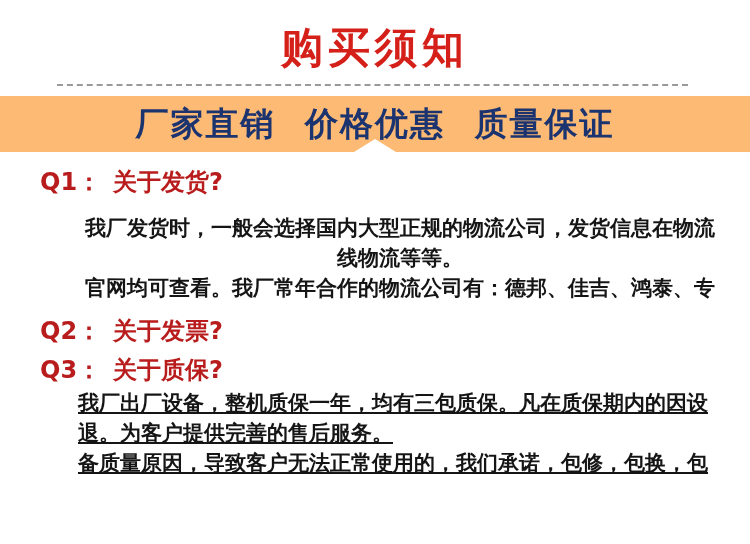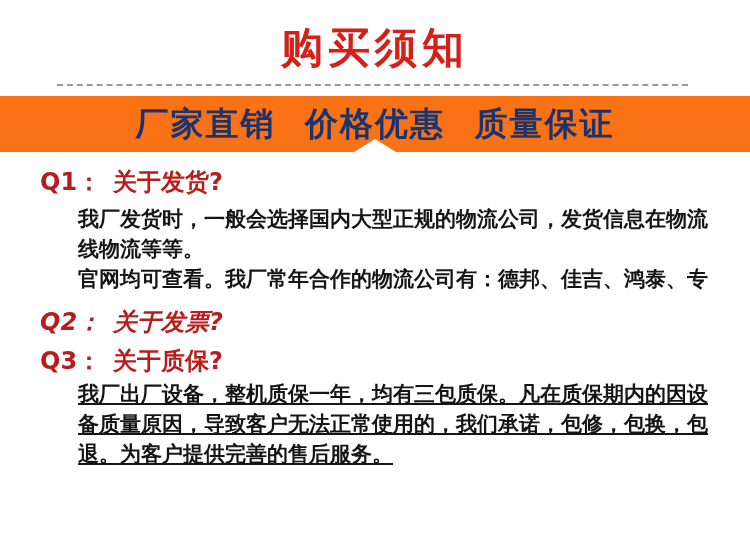--- a/index.html
+++ b/index.html
@@ -35,7 +35,7 @@
     position: relative;
     margin-top: 10px;
     height: 56px;
-    background: #f97316;
+    background: #fdba74;
     display: flex;
     align-items: center;
     justify-content: center;

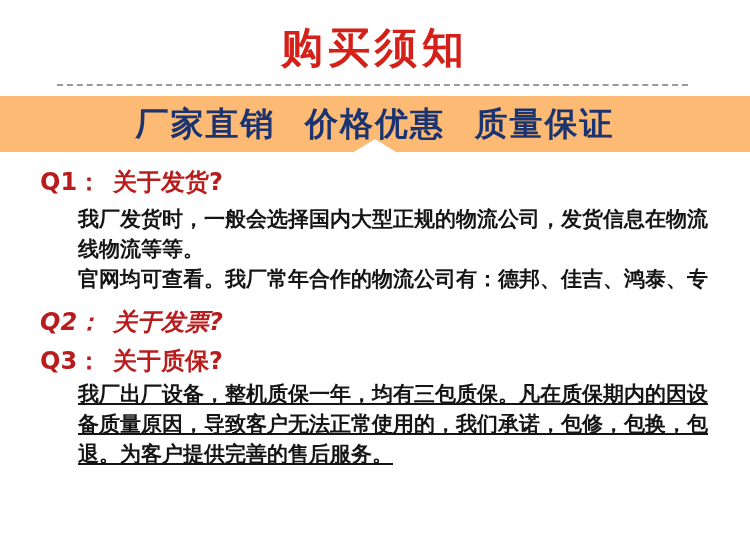--- a/index.html
+++ b/index.html
@@ -82,7 +82,7 @@
   .a-line { white-space: nowrap; }
   .highlight { color: #d02a21; }
   .mt-q1-head { margin-top: 17px; }
-  .mt-q1-ans  { margin-top: 9px; }
+  .mt-q1-ans  { margin-top: 18px; text-align: center; }
   .mt-q2-head { margin-top: 15px; font-style: italic; }
   .mt-q2-ans  { margin-top: 4px; }
   .mt-q3-head { margin-top: 13px; }

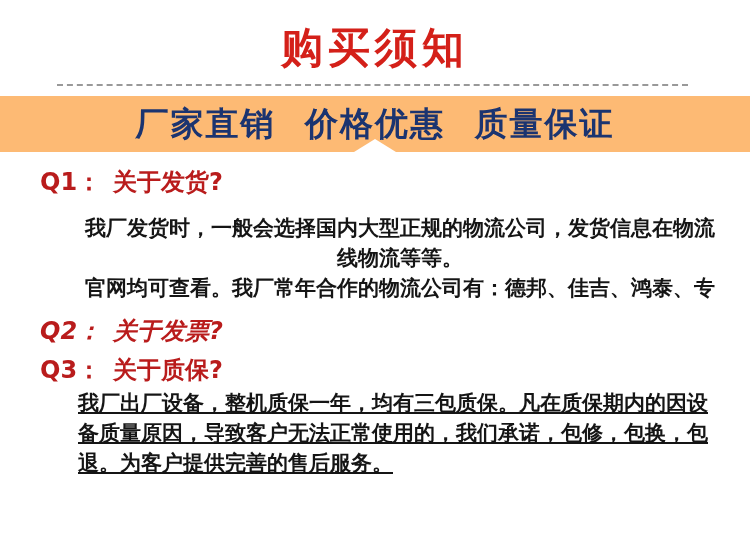--- a/index.html
+++ b/index.html
@@ -83,7 +83,7 @@
   .highlight { color: #d02a21; }
   .mt-q1-head { margin-top: 17px; }
   .mt-q1-ans  { margin-top: 18px; text-align: center; }
-  .mt-q2-head { margin-top: 15px; font-style: italic; }
+  .mt-q2-head { margin-top: 15px; }
   .mt-q2-ans  { margin-top: 4px; }
   .mt-q3-head { margin-top: 13px; }
   .mt-q3-ans  { margin-top: 5px; text-decoration: underline; }

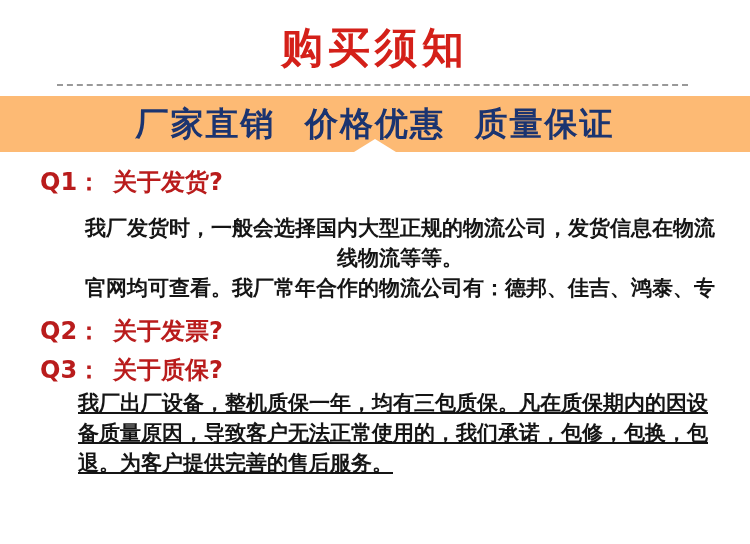--- a/index.html
+++ b/index.html
@@ -125,8 +125,8 @@
     </div>
     <div class="answer mt-q3-ans">
       <div class="a-line">我厂出厂设备，整机质保一年，均有三包质保。凡在质保期内的因设</div>
+      <div class="a-line">退。为客户提供完善的售后服务。</div>
       <div class="a-line">备质量原因，导致客户无法正常使用的，我们承诺，包修，包换，包</div>
-      <div class="a-line">退。为客户提供完善的售后服务。</div>
     </div>
   </section>
 

